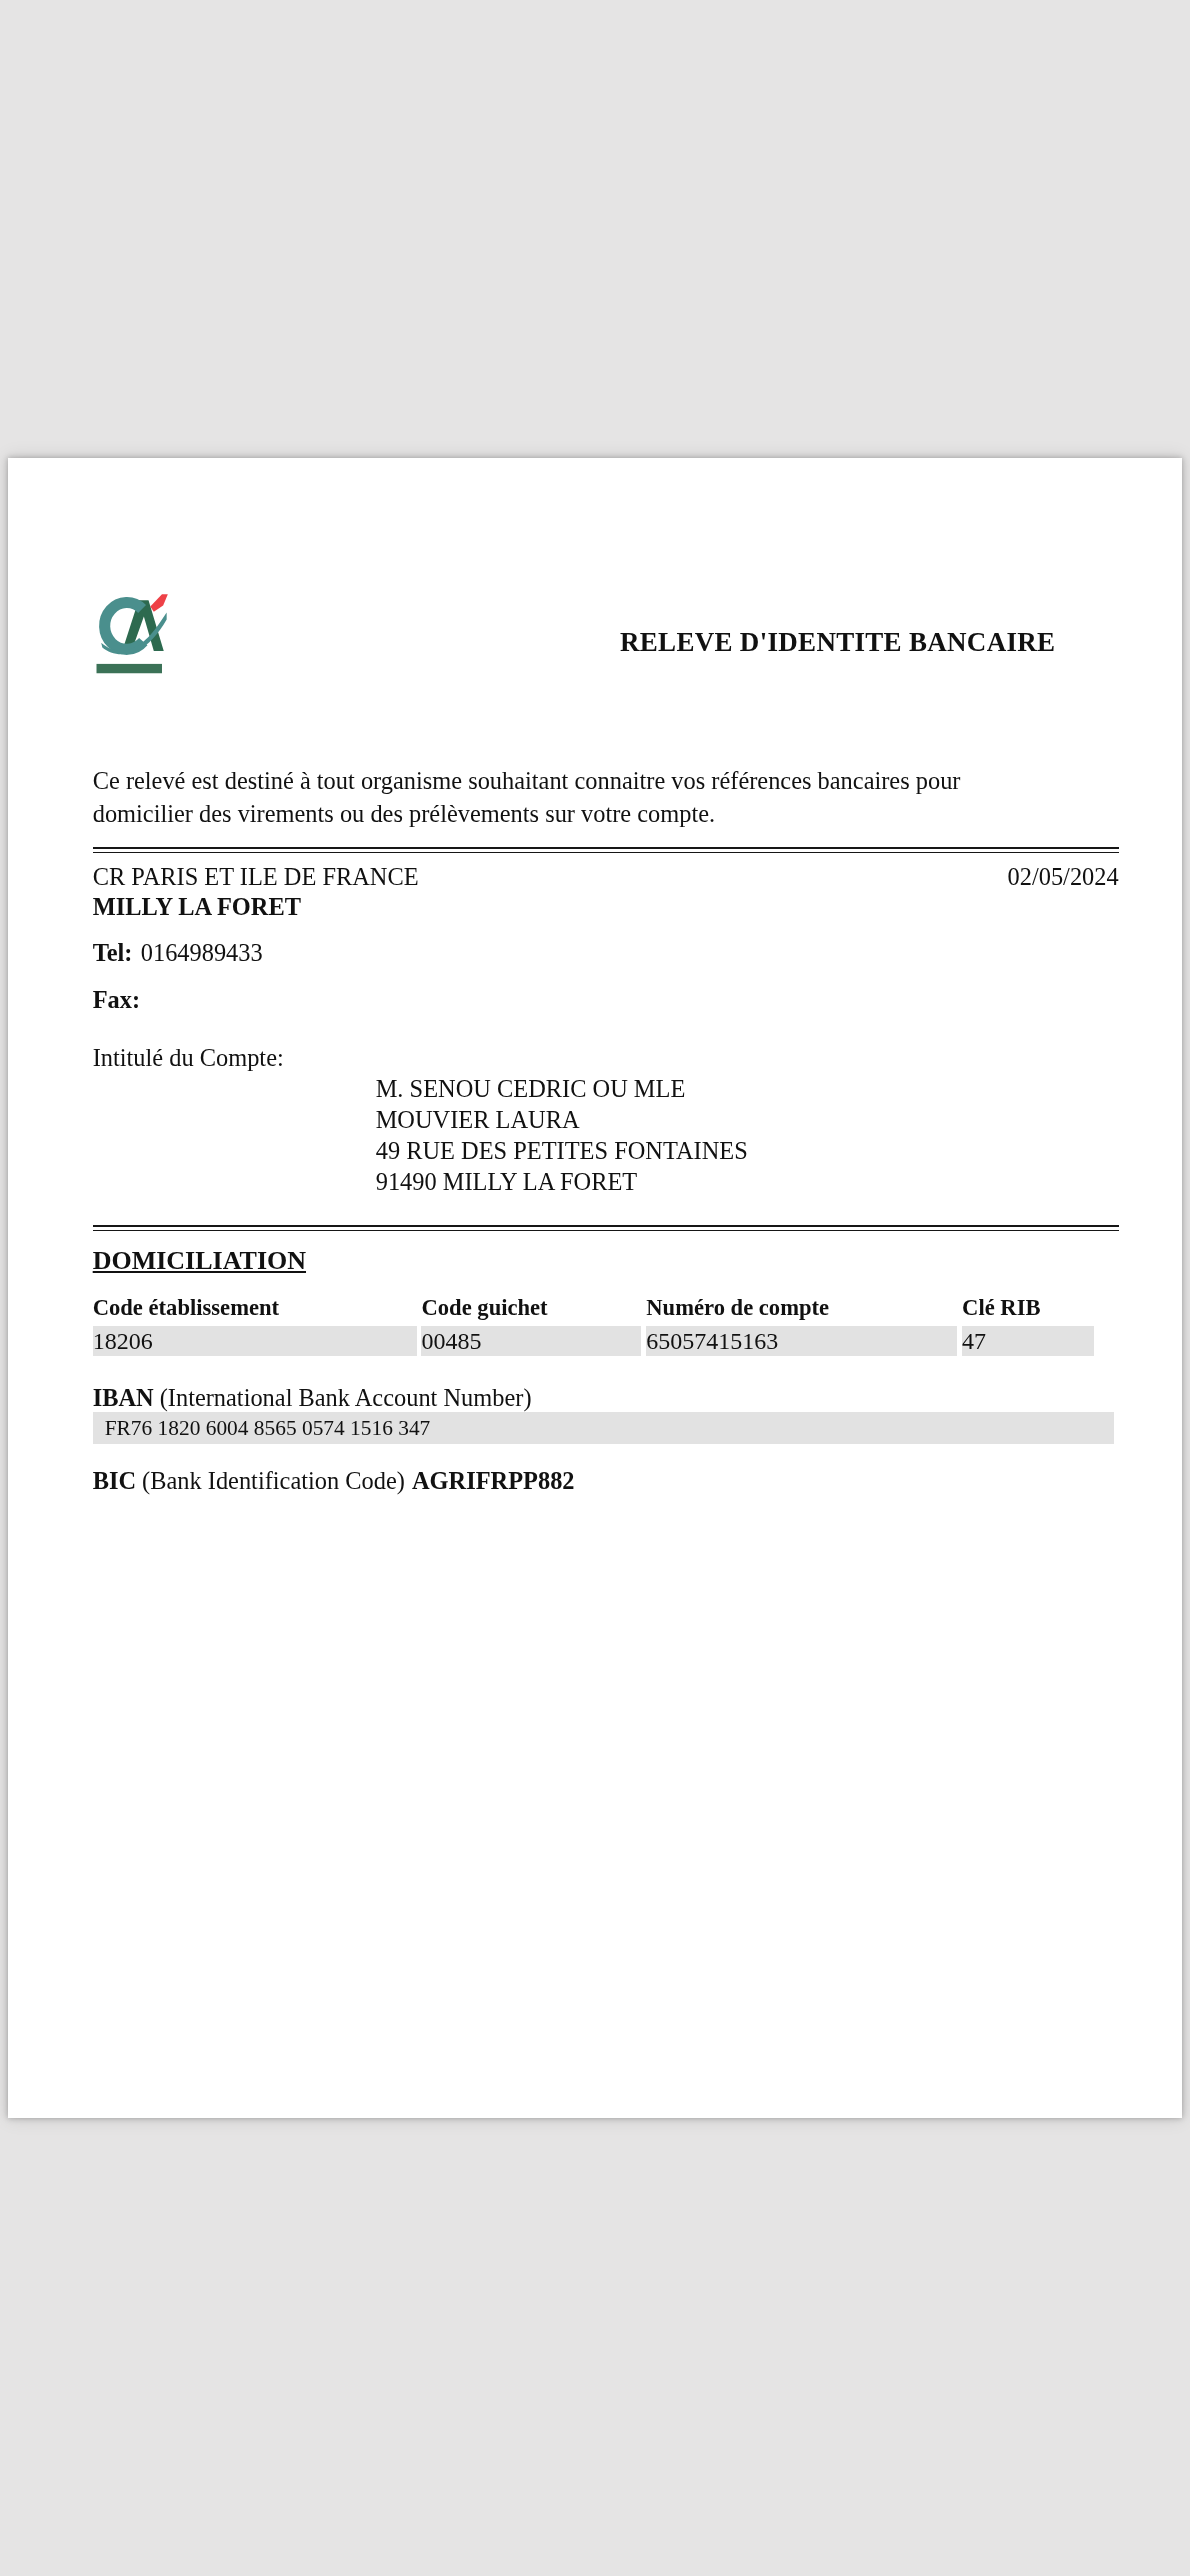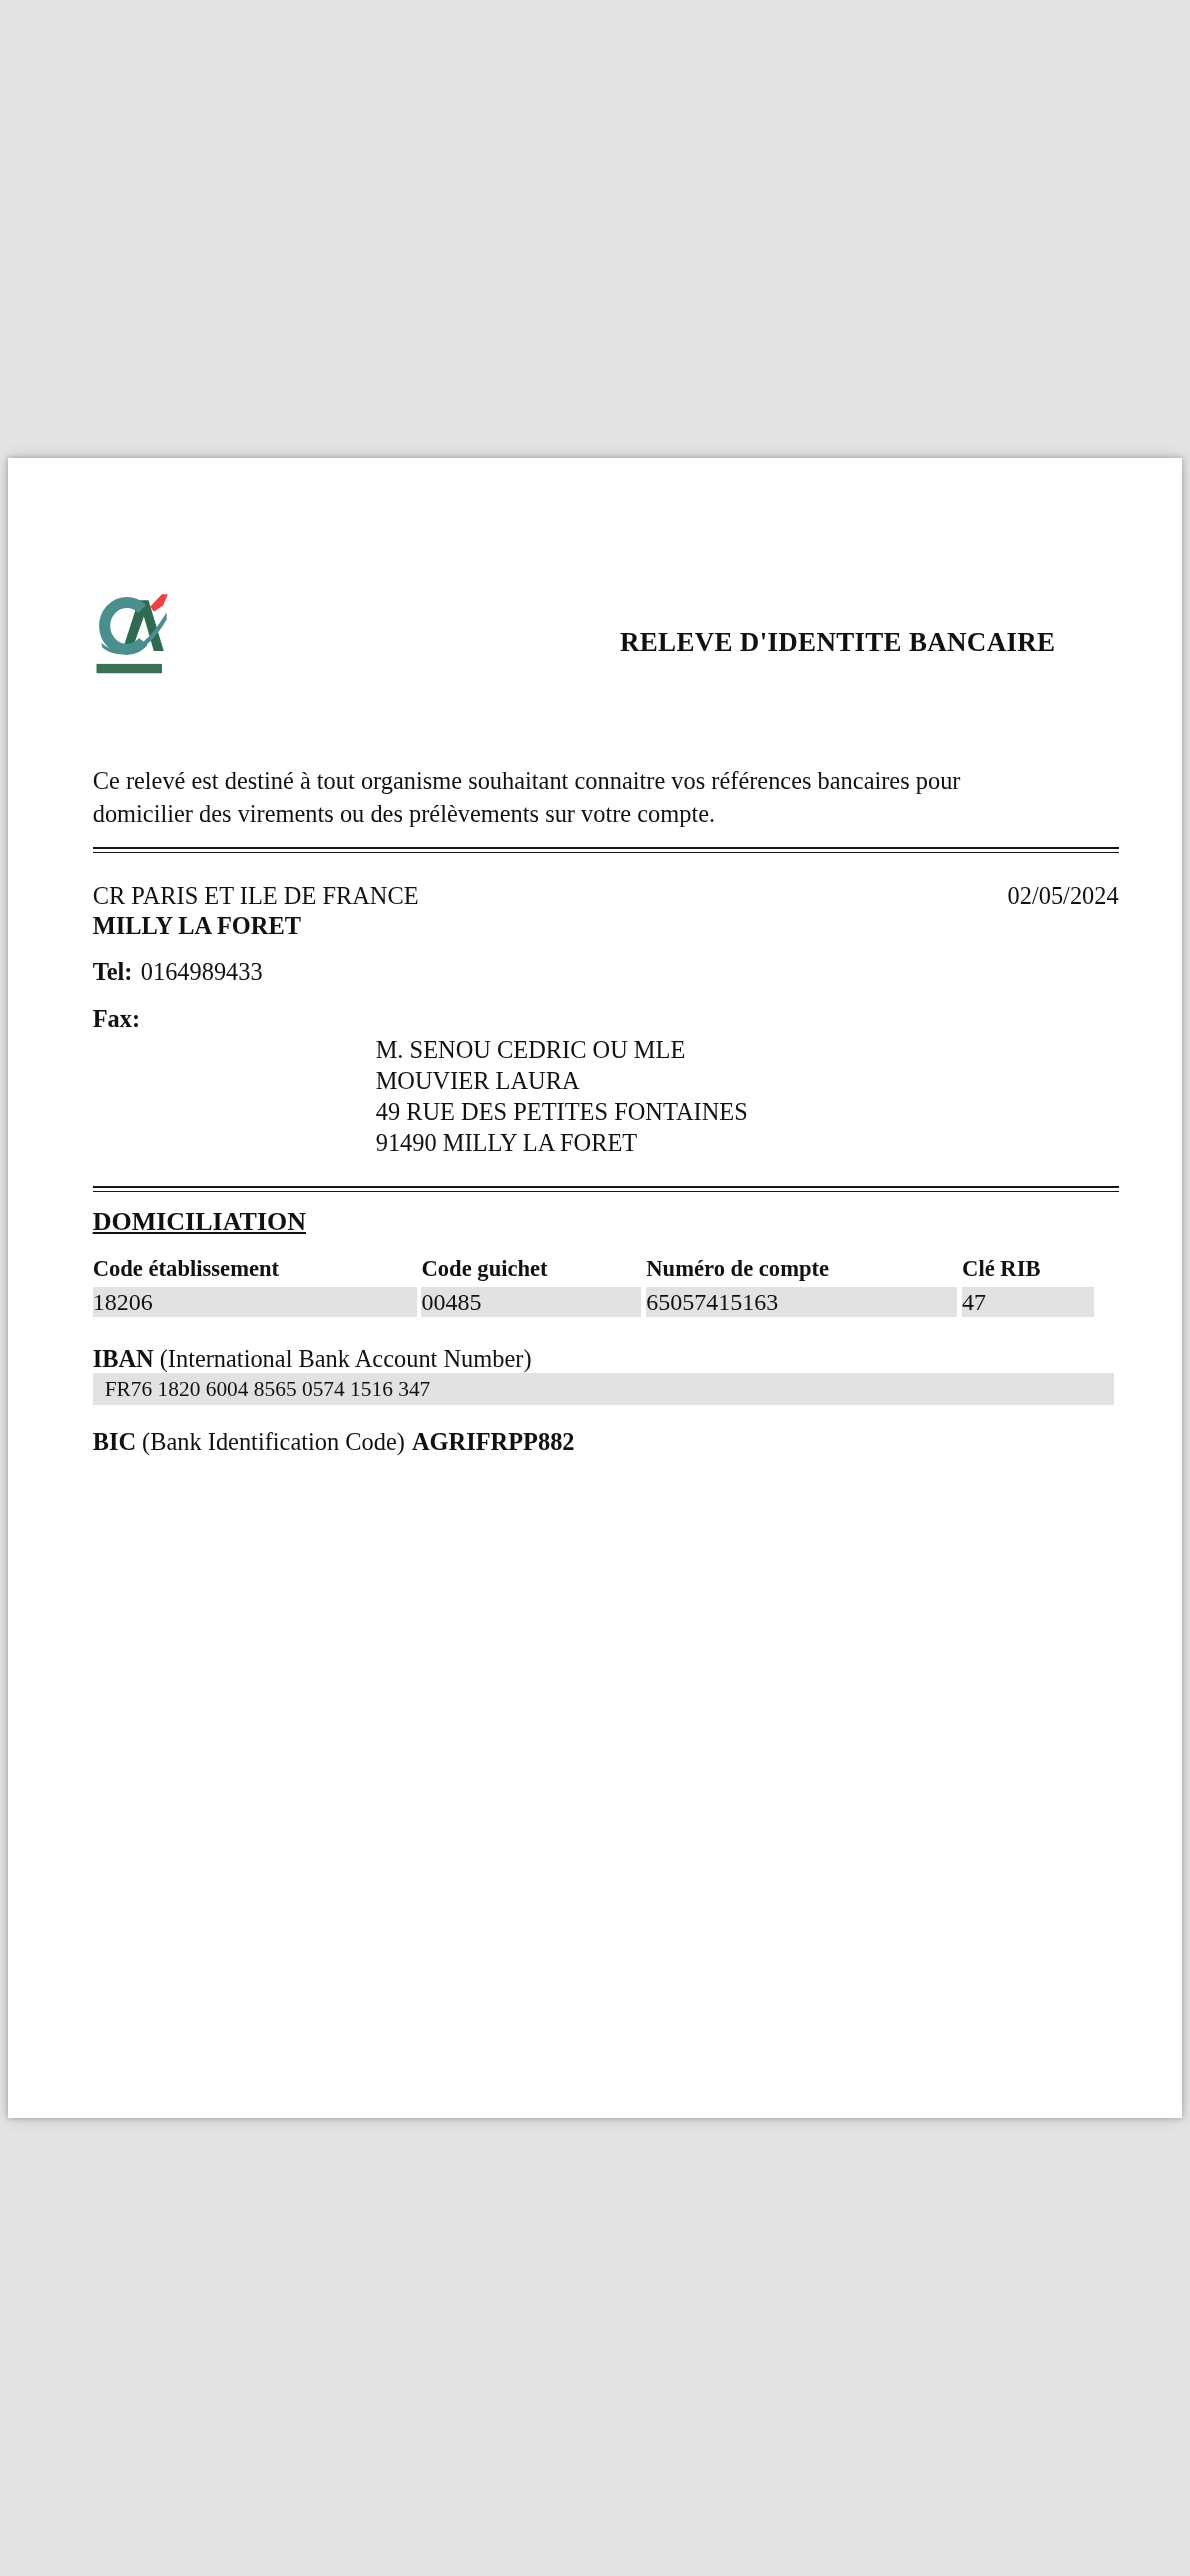--- a/index.html
+++ b/index.html
@@ -41,7 +41,7 @@
   .rule-1 { margin-top: 16.7px; }
   .rule-2 { margin-top: 28px; }
   
-  .bank-row { margin-top: 28px; display: flex; justify-content: space-between; font-size: 24.4px; line-height: 30px; }
+  .bank-row { margin-top: 9px; display: flex; justify-content: space-between; font-size: 24.4px; line-height: 30px; }
   .bank-city { font-weight: bold; font-size: 24.4px; line-height: 30px; }
   .tel-row { margin-top: 16.7px; font-size: 24.4px; line-height: 30px; }
   .fax-row { margin-top: 16.7px; font-size: 24.4px; line-height: 30px; }

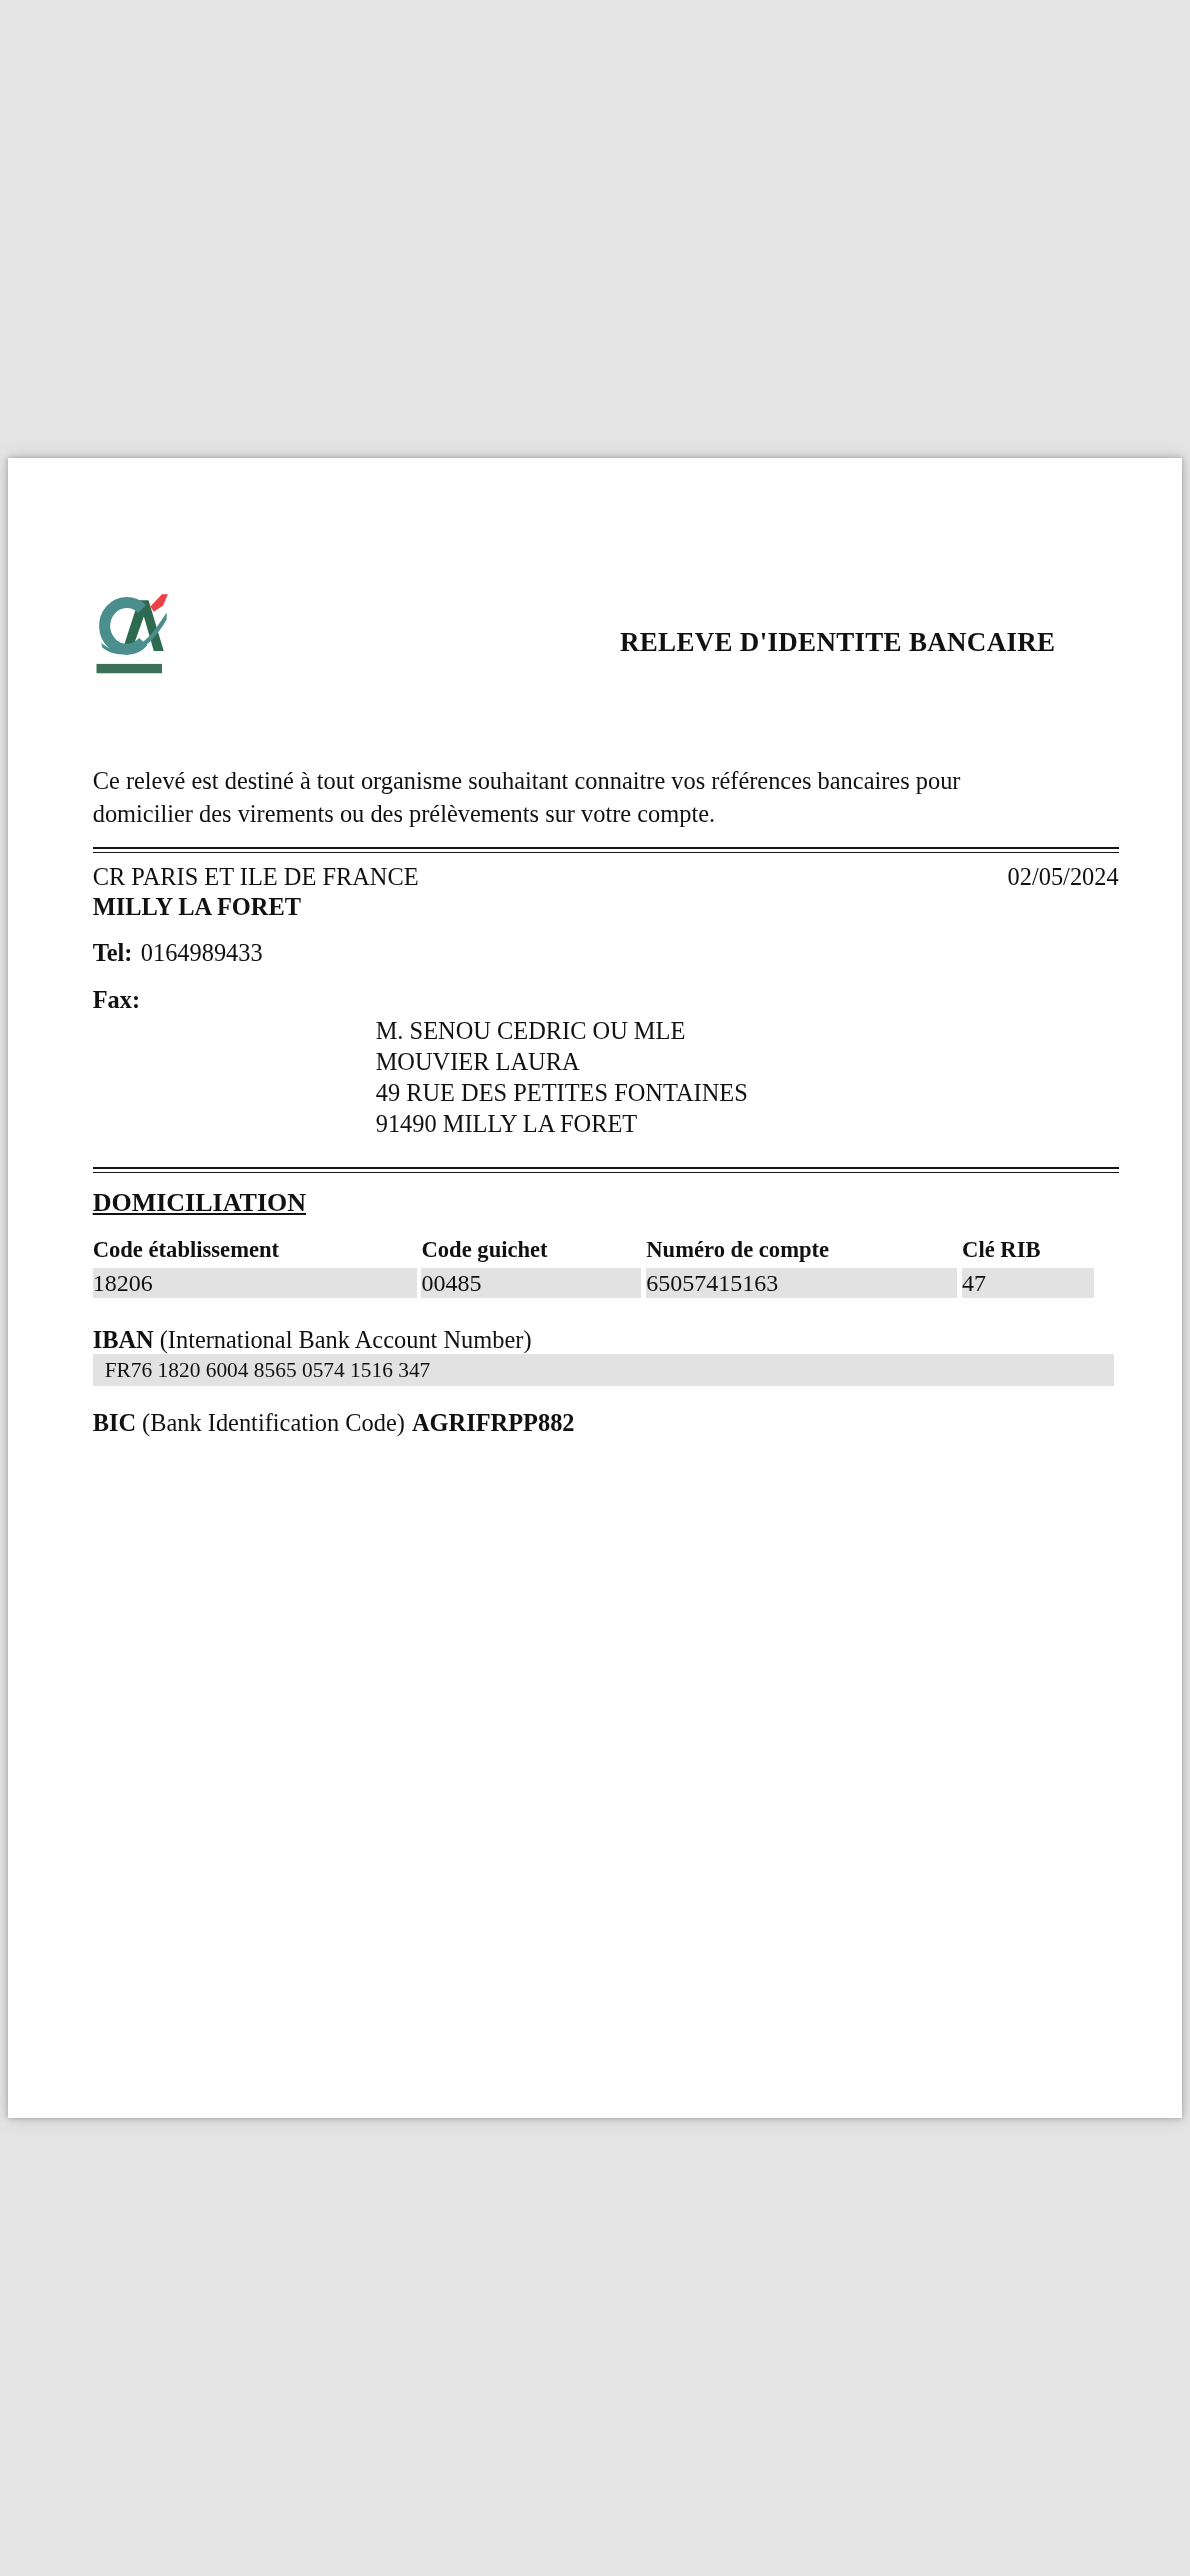--- a/index.html
+++ b/index.html
@@ -118,6 +118,7 @@
       <span class="bold-label">Fax:</span><span></span>
     </div>
 
+    <div class="account-label">Intitulé du Compte:</div>
     <div class="holder-block">
       <div>M. SENOU CEDRIC OU MLE</div>
       <div>MOUVIER LAURA</div>

